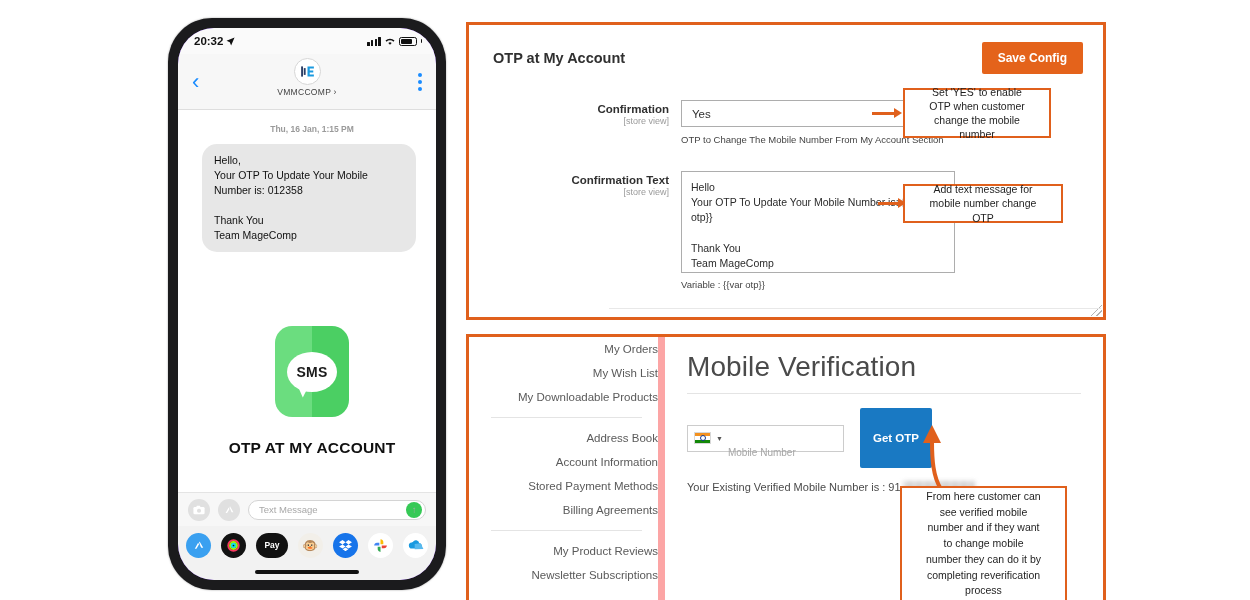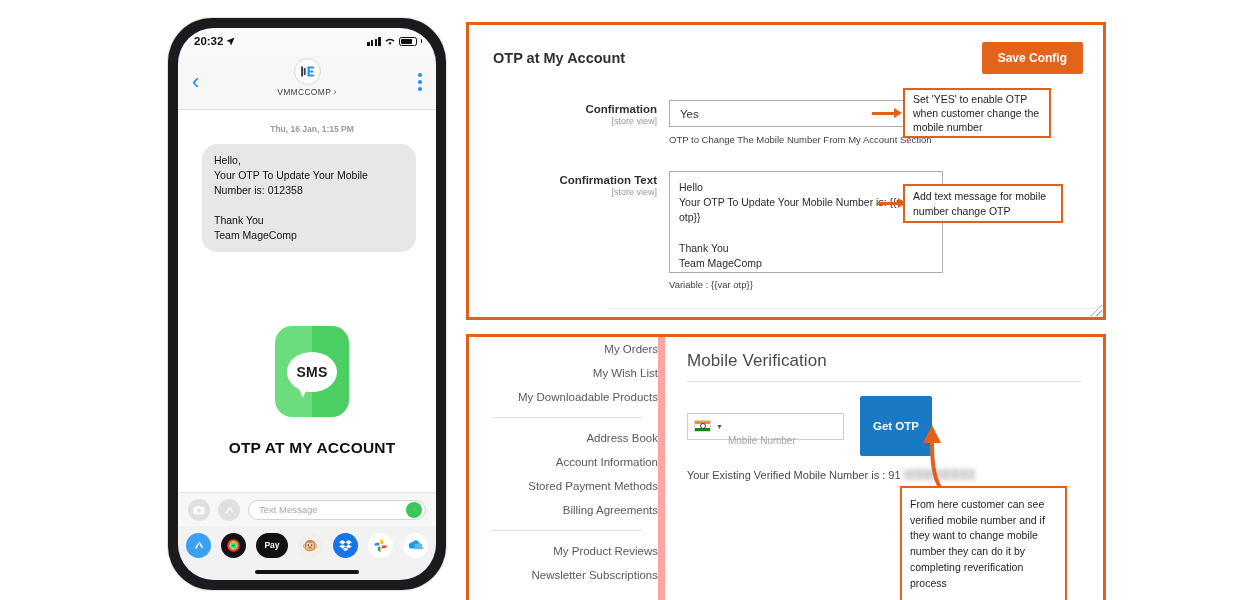--- a/index.html
+++ b/index.html
@@ -224,8 +224,8 @@
   
   .callout {
     position: absolute; border: 2px solid #e0601c; background: #fff;
-    font-size: 10.5px; color: #1e1e1e; 
-    line-height: 1.35; padding: 5px 8px;
+    font-size: 10.5px; color: #1e1e1e; text-align: center;
+    line-height: 1.35; padding: 5px 24px;
     display: flex; align-items: center; justify-content: center;
   }
   #callout-1 { left: 903px; top: 88px; width: 148px; height: 50px; }

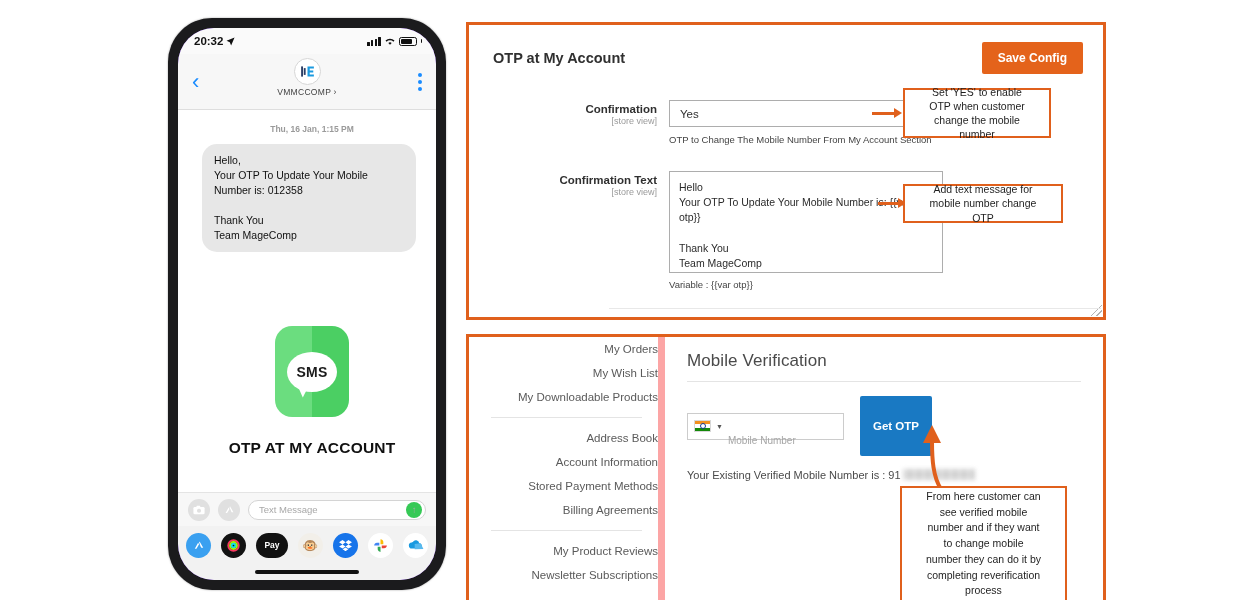--- a/index.html
+++ b/index.html
@@ -182,7 +182,7 @@
     padding: 9px 16px; border-radius: 2px; border: none;
     cursor: pointer;
   }
-  .field-row { display: flex; padding: 0 0 0 24px; margin-top: 26px; }
+  .field-row { display: flex; padding: 0 0 0 36px; margin-top: 26px; }
   .field-label {
     width: 176px; flex: 0 0 176px; text-align: right;
     padding-right: 12px; padding-top: 3px;

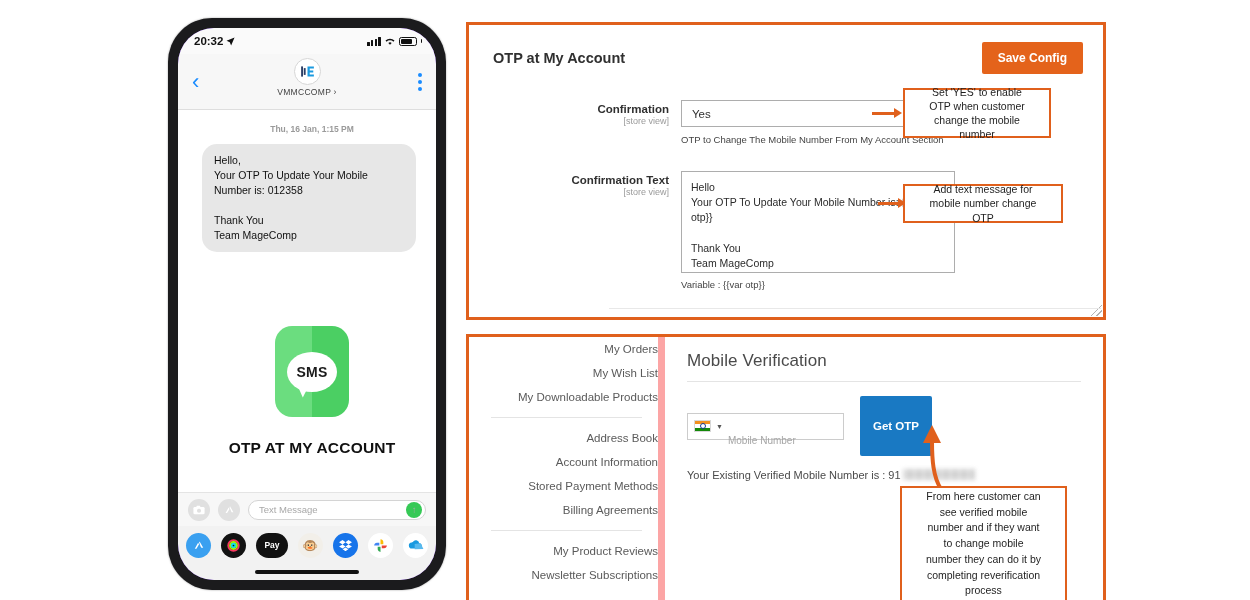--- a/index.html
+++ b/index.html
@@ -258,7 +258,7 @@
   .nav-sep { height: 1px; background: #e4e4e4; margin: 8px 16px 8px 0; }
   .acct-main { flex: 1 1 auto; padding: 14px 22px 0 22px; position: relative; }
   .mv-title {
-    font-size: 17px; color: #4a4a4a; font-weight: normal; letter-spacing: .1px;
+    font-size: 28px; color: #4a4a4a; font-weight: normal; letter-spacing: .1px;
   }
   .mv-rule { height: 1px; background: #e4e4e4; margin: 10px 0 14px 0; }
   .mv-row { display: flex; align-items: center; gap: 16px; }

